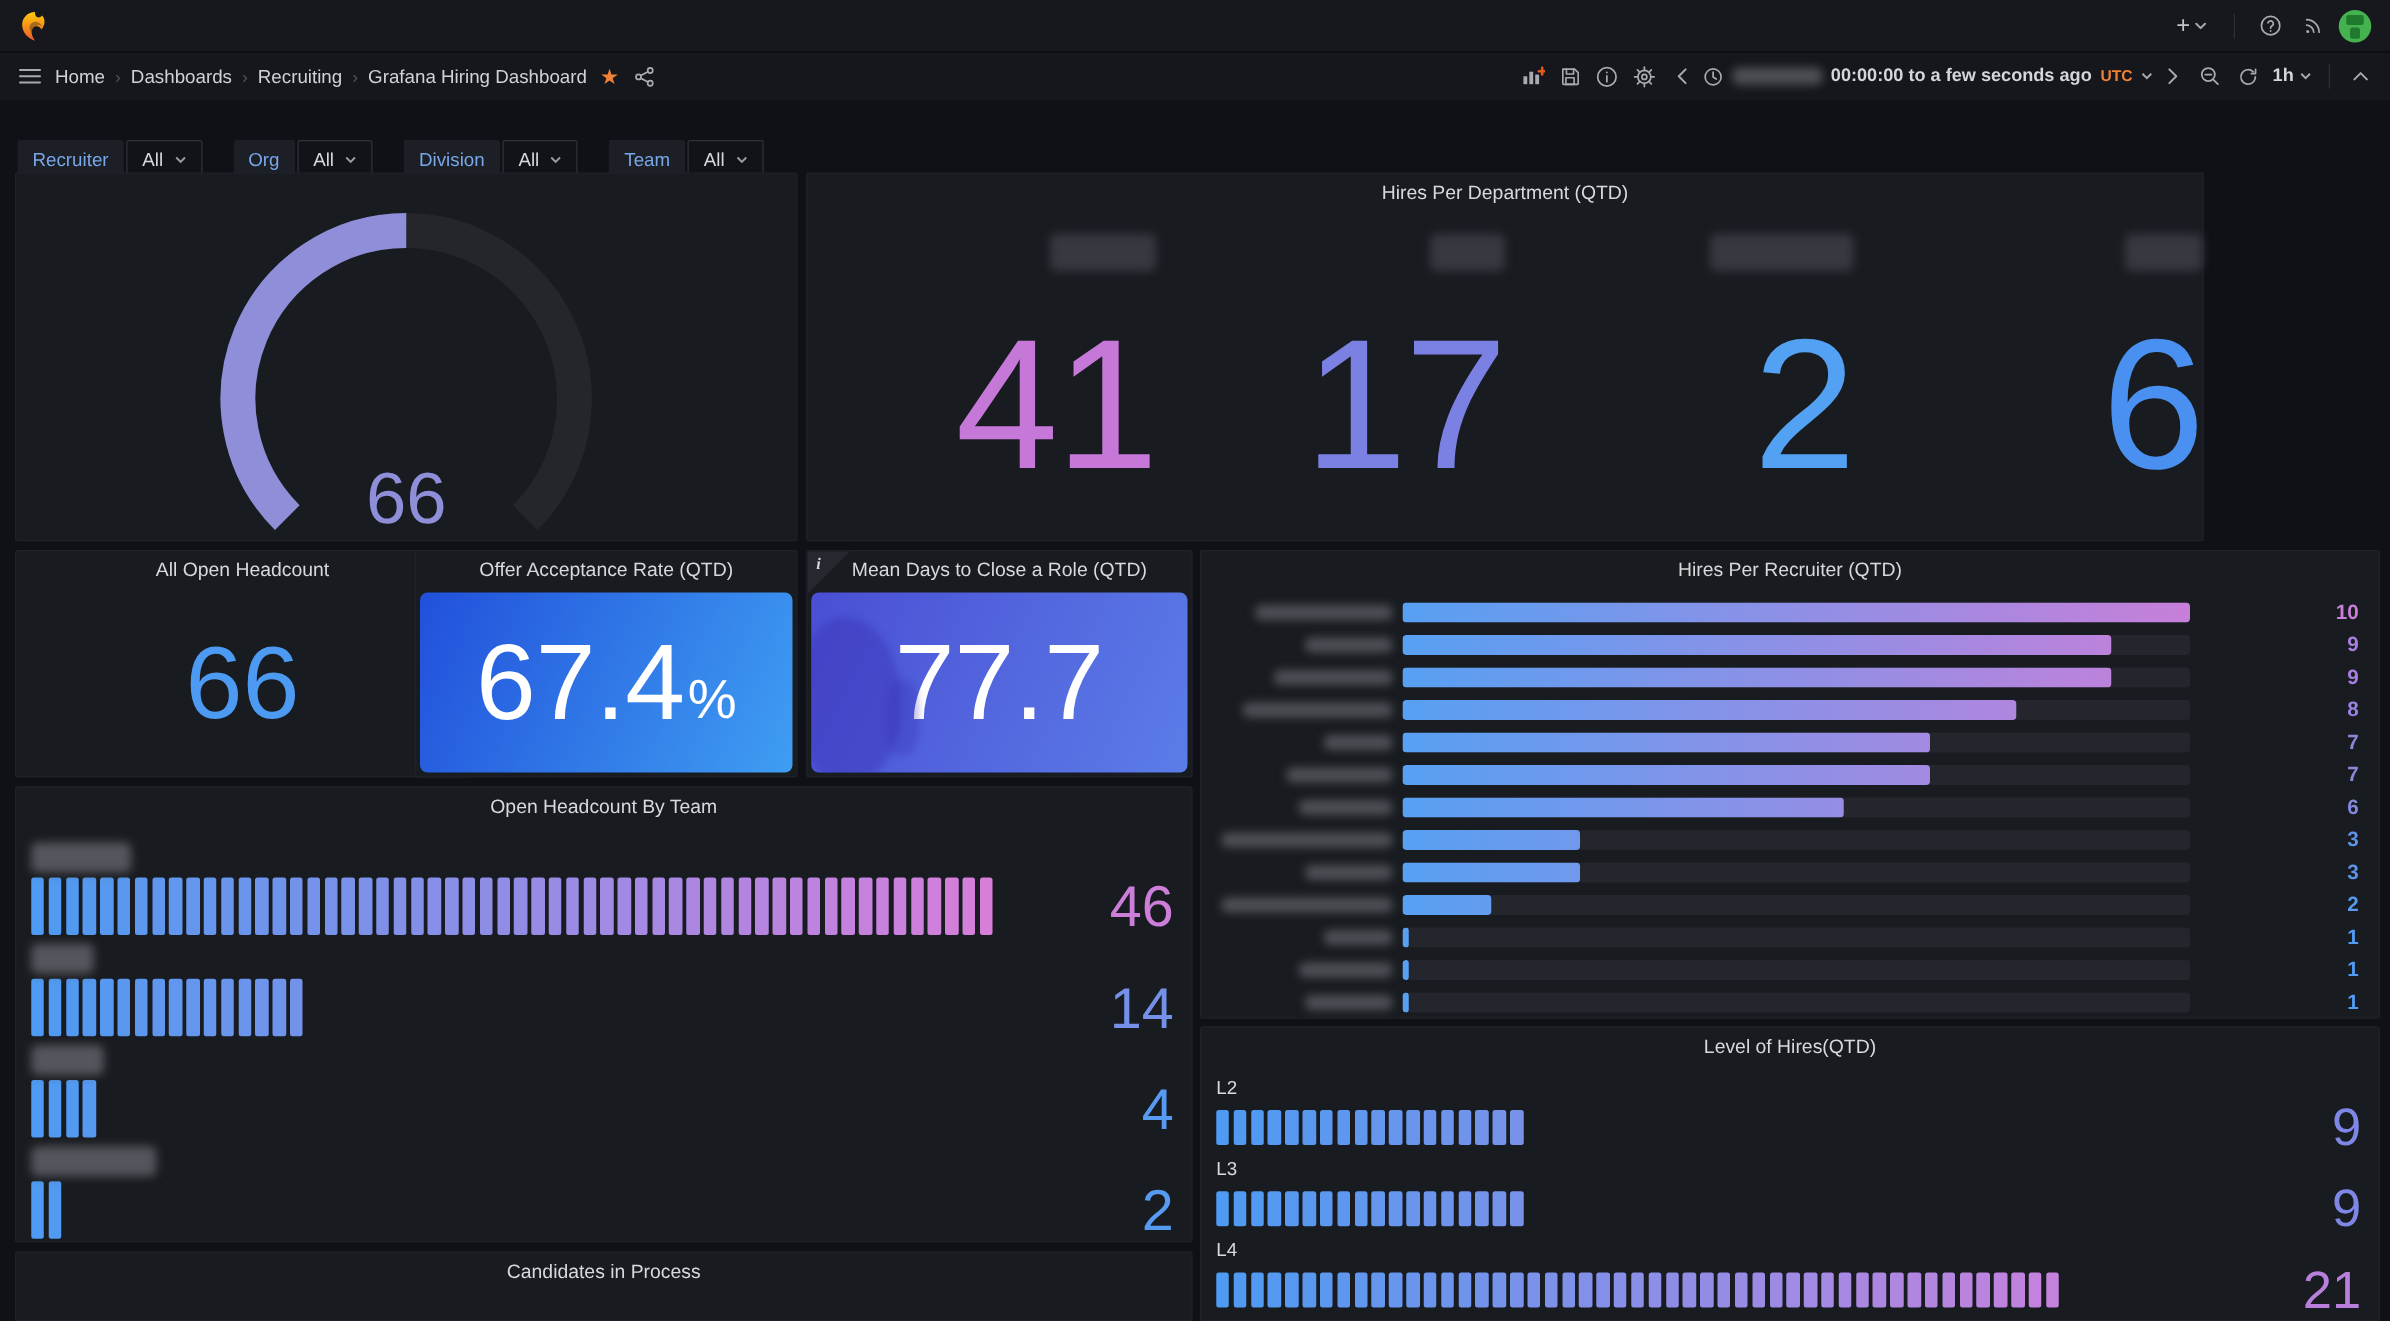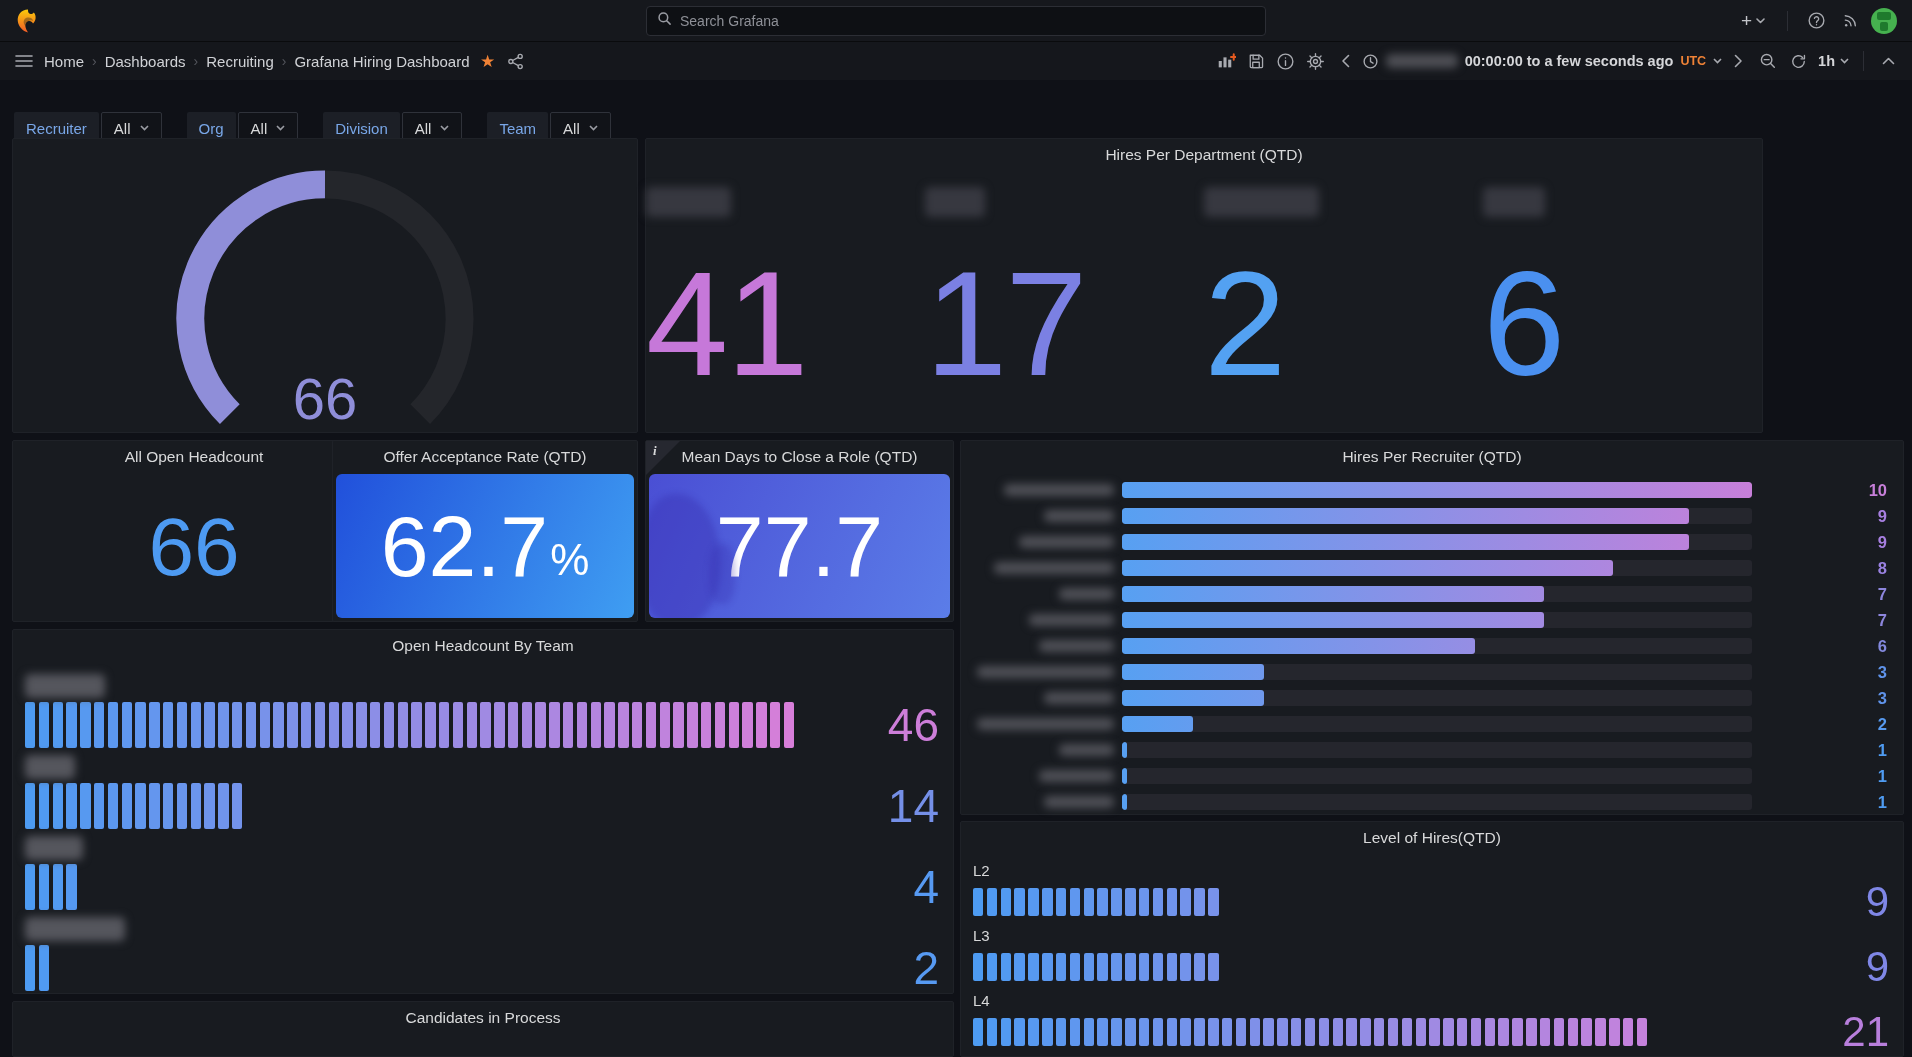--- a/index.html
+++ b/index.html
@@ -109,17 +109,6 @@
         <path fill="url(#glg)" stroke="none" d="M13 1.5 C6.5 1.5 2 7 2.8 13.2 C3.5 18.6 7.6 23 13 24.5 C10.2 20.6 9.6 17.2 11.4 14.6 C13.3 12 17 12.8 18 15.6 C20.8 13 21.8 7.8 18.8 4.4 C17.2 6.4 14.8 6.3 13.8 5 C13 4 13 2.6 13 1.5 Z"></path>
         <path fill="#14161a" stroke="none" d="M12.5 9.5 C9.5 10 8 13 9 15.8 C9.8 18 11.5 19.6 13.6 20.3 C12 17.6 12 15 13.6 13.3 C15 11.9 17 12 18.2 13 C18 11 15.5 9 12.5 9.5 Z" opacity="0.35"></path>
       </svg>
-    </div>
-    <div class="search-wrap">
-      <div class="search-box">
-        <span>
-          <svg width="15" height="15" viewBox="0 0 16 16" stroke="#9a9ca3" fill="none" stroke-width="1.6" stroke-linecap="round">
-              <circle cx="6.8" cy="6.8" r="4.6"></circle>
-              <line x1="10.4" y1="10.4" x2="14" y2="14"></line>
-            </svg>
-        </span>
-        <input type="text" placeholder="Search Grafana" style="">
-      </div>
     </div>
     <div class="top-right">
       <button class="btn-icon" style="min-width:40px;gap:4px">

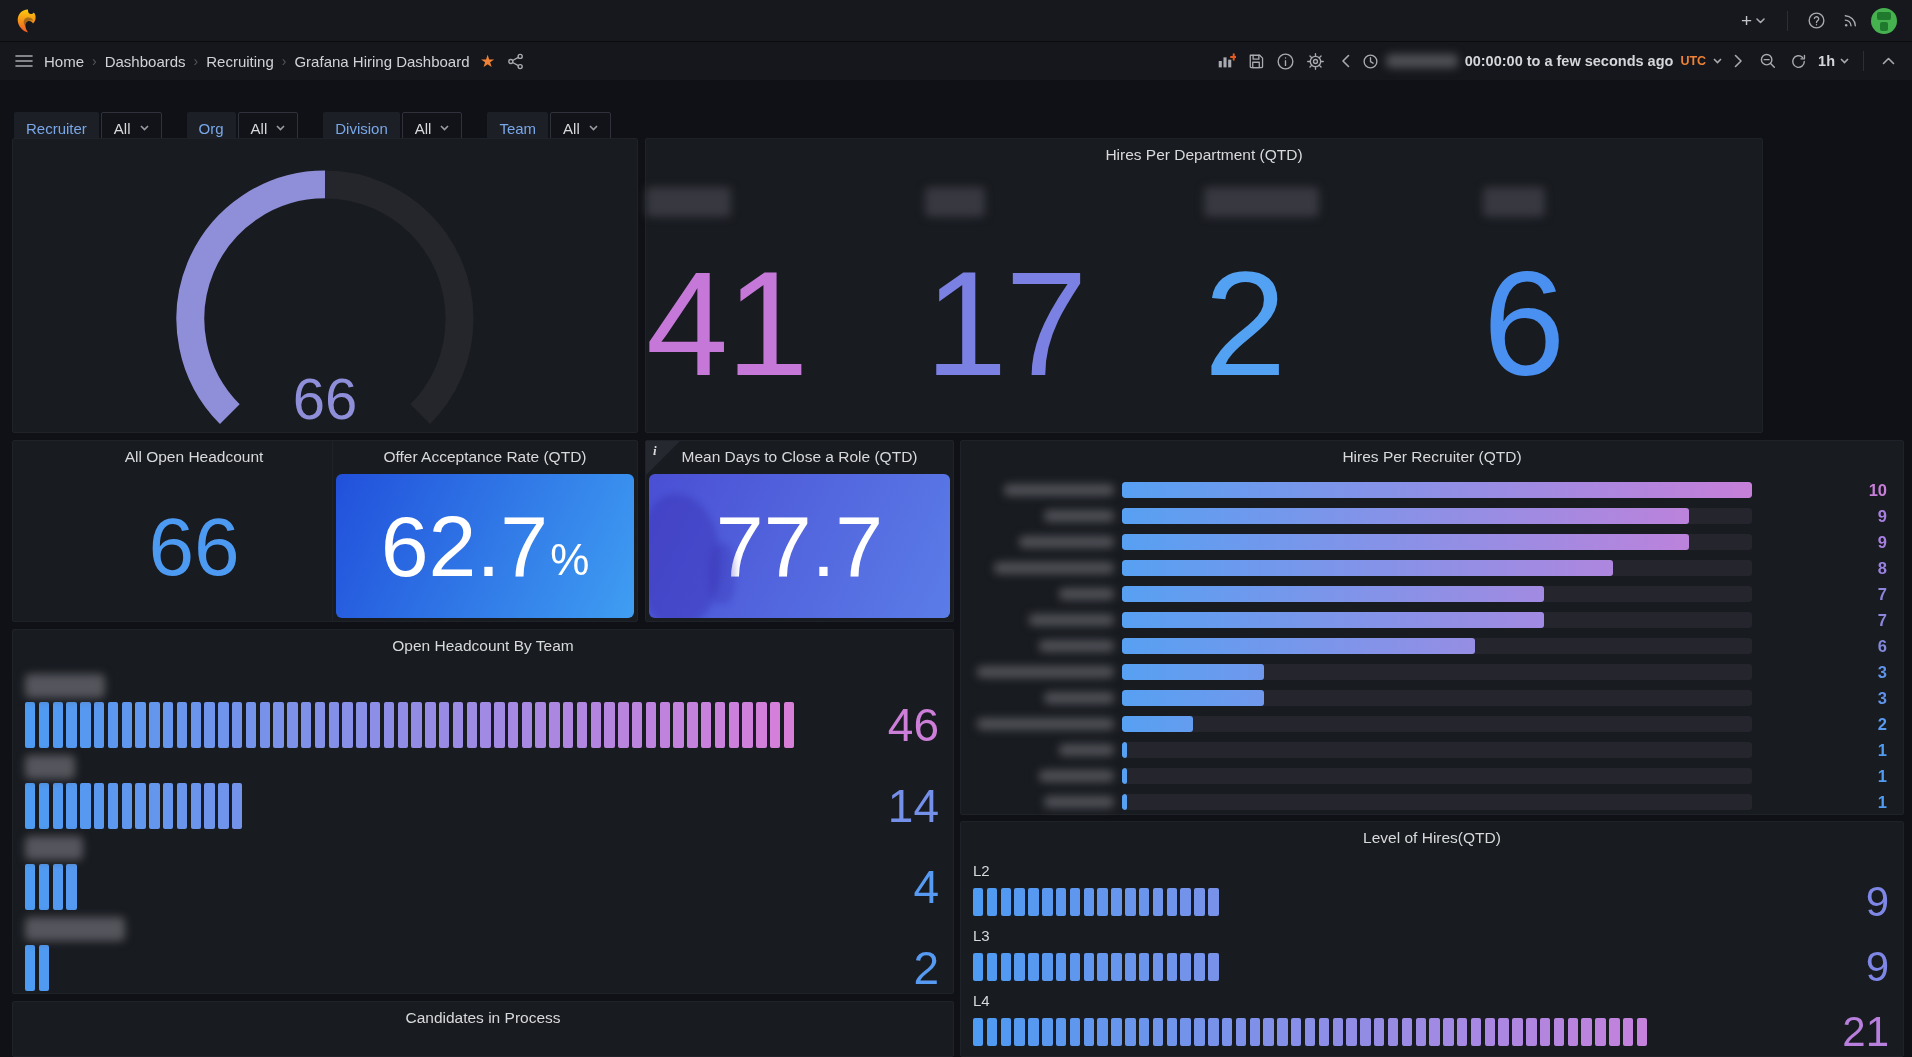--- a/index.html
+++ b/index.html
@@ -53,7 +53,7 @@
 
   
   .dept-row { position:absolute; left:0; top:32px; width:100%; height:260px; display:flex; }
-  .dept-col { flex:1; display:flex; flex-direction:column; align-items:flex-start; }
+  .dept-col { flex:1; display:flex; flex-direction:column; align-items:flex-end; }
   .dept-blob { margin-top:16px; height:30px; background:#373840; }
   .dept-num { margin-top:14px; font-size:148px; font-weight:500; line-height:1.25; letter-spacing:-2px; }
 

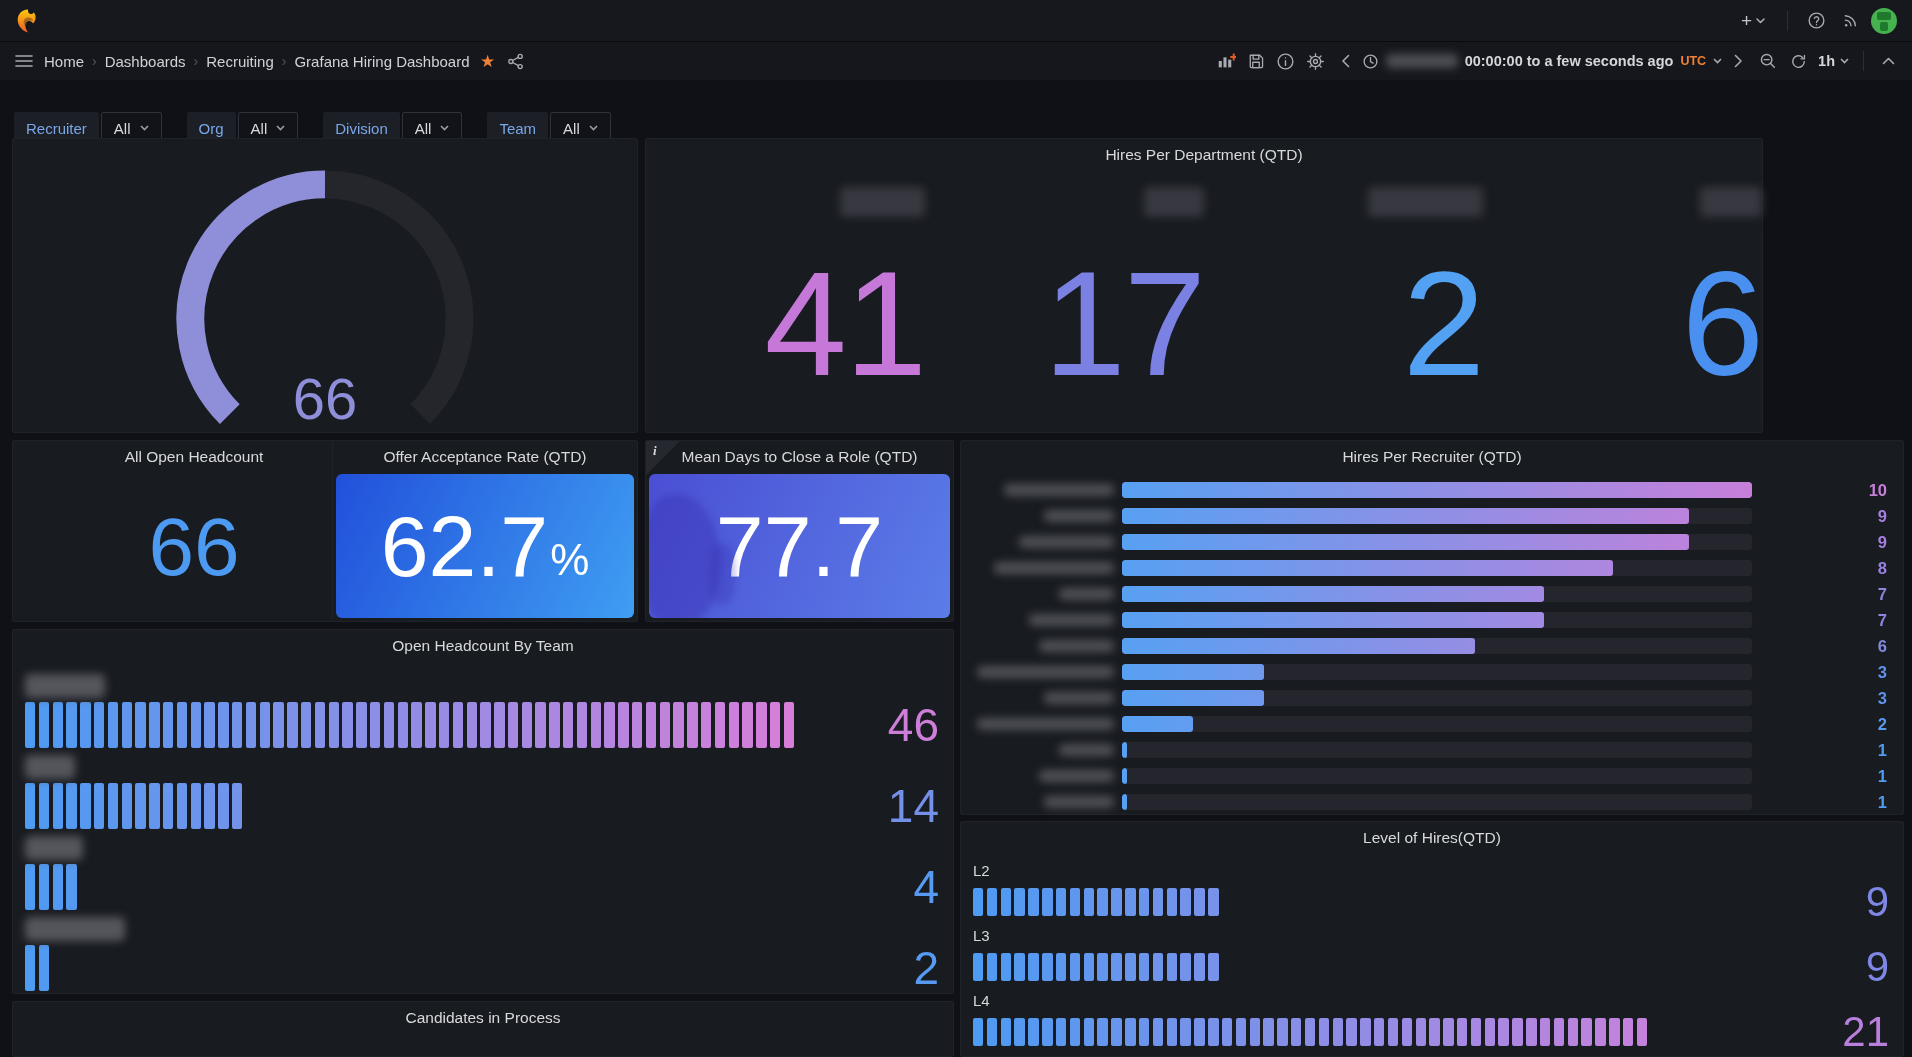--- a/index.html
+++ b/index.html
@@ -344,7 +344,7 @@
           <span class="panel-title">Offer Acceptance Rate (QTD)</span>
         </div>
       <div class="grad-block" style="background:linear-gradient(115deg,#2150db,#3f9ef2)">
-        <span class="grad-val">62.7</span>
+        <span class="grad-val">67.4</span>
         <span class="grad-unit">%</span>
       </div>
     </div>

